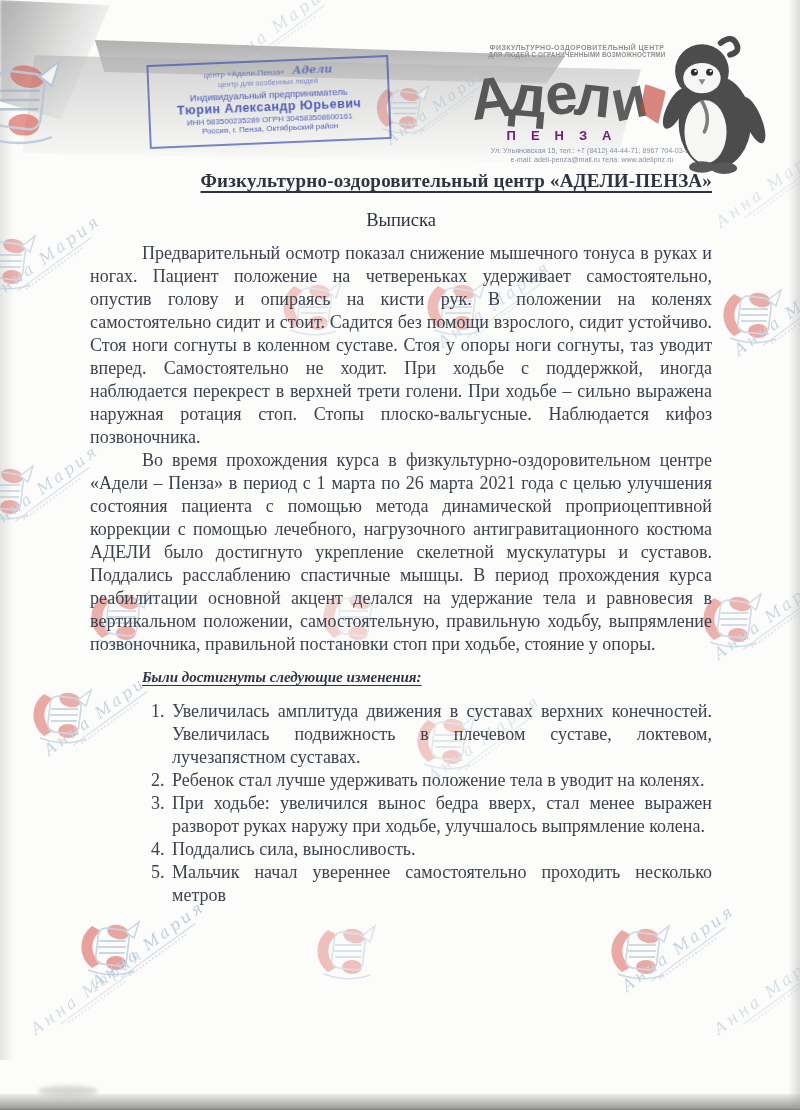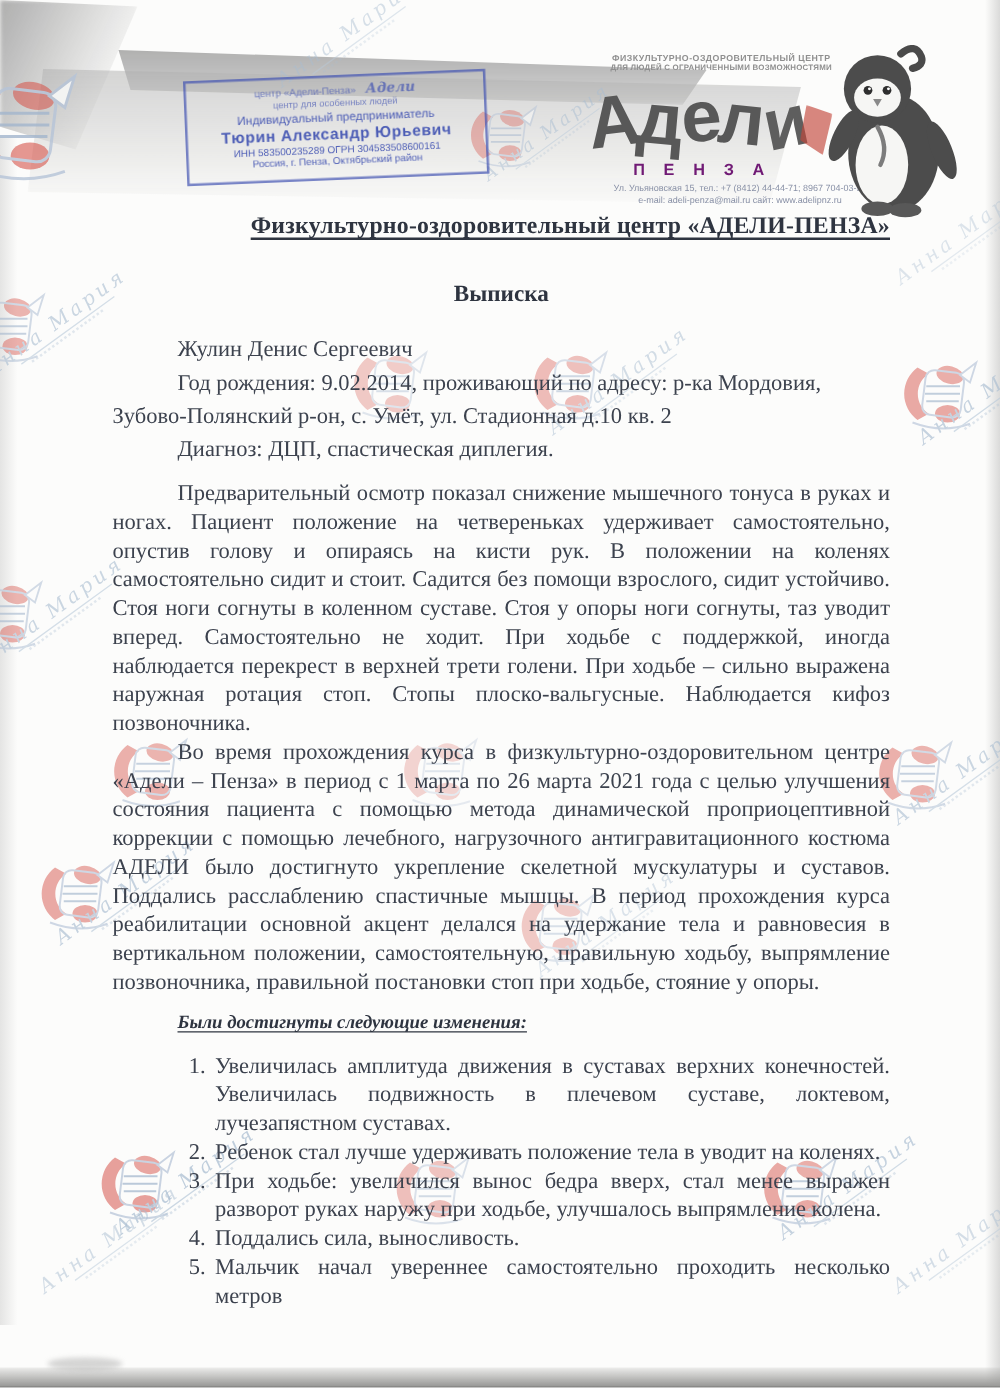--- a/index.html
+++ b/index.html
@@ -319,7 +319,7 @@
     <div class="logo-city">ПЕНЗА</div>
     <div class="logo-address">
       <div>Ул. Ульяновская 15, тел.: +7 (8412) 44-44-71; 8967 704-03-56</div>
-      <div>e-mail: adeli-penza@mail.ru  сайт: www.adelipnz.ru</div>
+      <div>e-mail: adeli-penza@mail.ru  тела: www.adelipnz.ru</div>
     </div>
     <svg class="penguin" width="118" height="138" viewBox="0 0 100 118">
       <path d="M60 6 q10 -8 14 2 q2 6 -6 8" fill="none" stroke="#4a4a4a" stroke-width="5" stroke-linecap="round"></path>

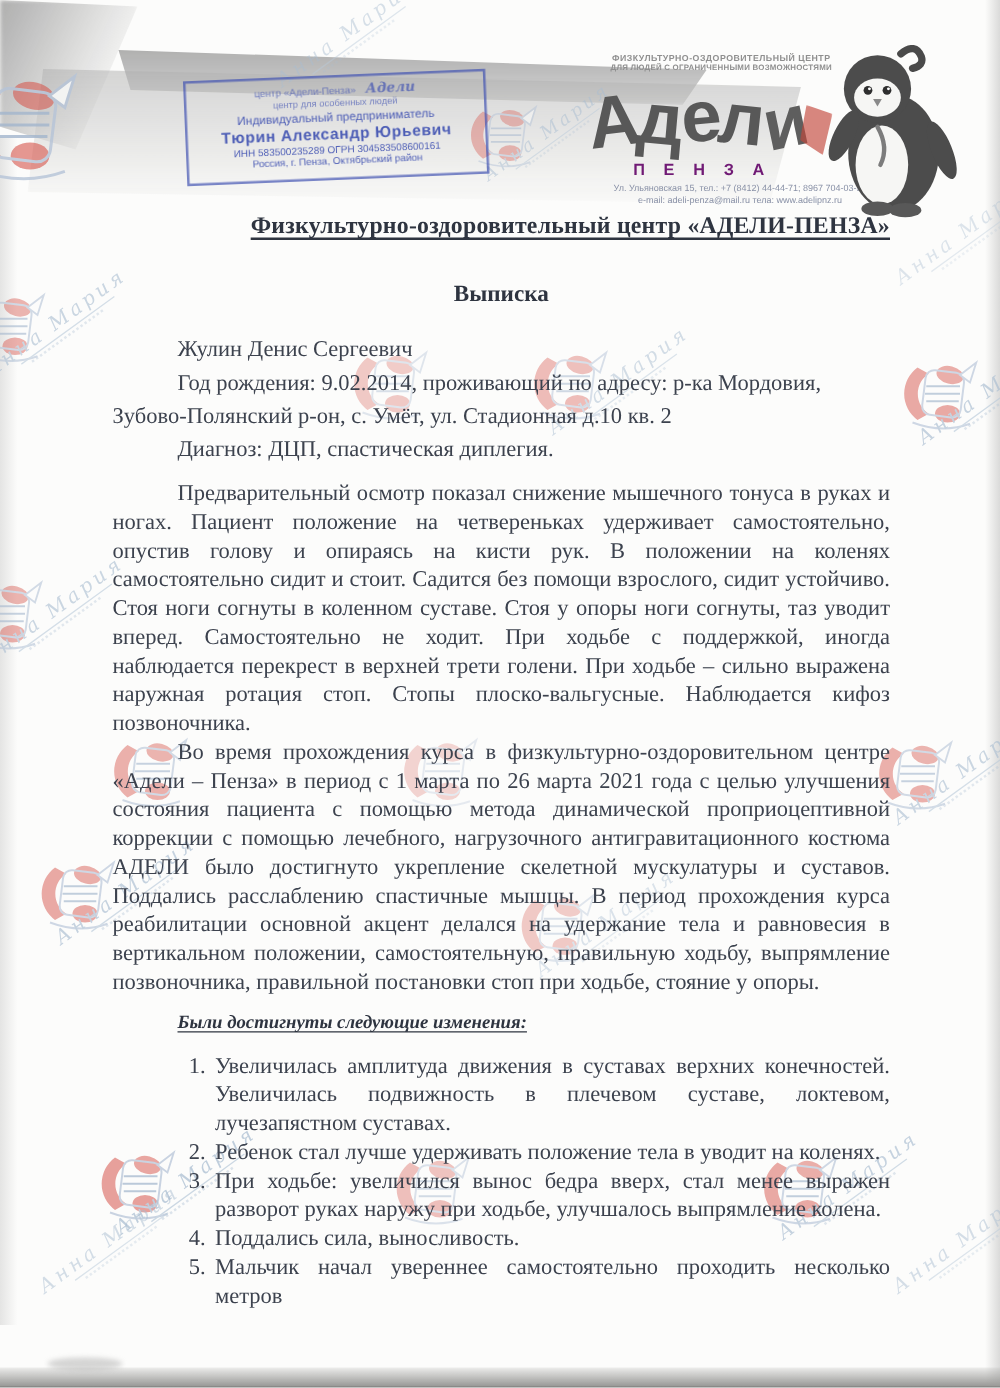--- a/index.html
+++ b/index.html
@@ -82,8 +82,8 @@
   .doc-title { text-align:right; font-weight:bold; font-size:19px; color:#2e3440;
     text-decoration:underline; text-underline-offset:4px; text-decoration-thickness:1.5px;
     letter-spacing:.2px; }
-  .doc-subtitle { text-align:center; font-weight:bold; font-size:18.5px; color:#2e3440;
-    margin-top:34px; }
+  .doc-subtitle { text-align:center; font-weight:normal; font-size:18.5px; color:#2e3440;
+    margin-top:18px; }
   .patient { margin-top:19px; line-height:26.5px; }
   .patient p { text-indent:52px; }
   .body-para { text-align:justify; text-indent:52px; line-height:23px;font-family:Liberation Serif, serif; }

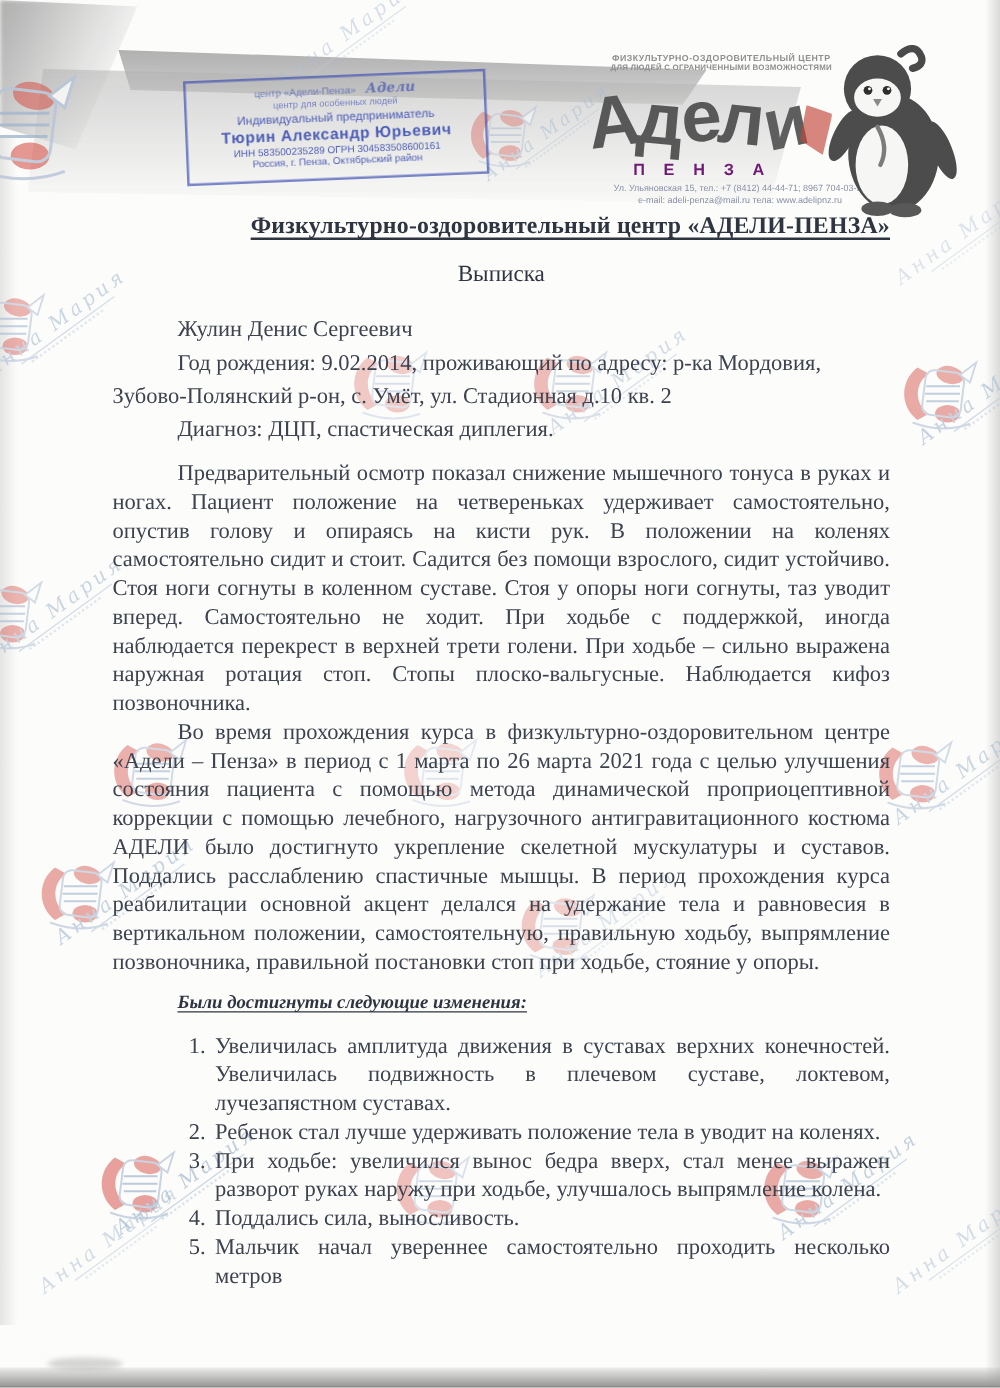--- a/index.html
+++ b/index.html
@@ -344,11 +344,6 @@
     <div class="doc-title">Физкультурно-оздоровительный центр «АДЕЛИ-ПЕНЗА»</div>
     <div class="doc-subtitle">Выписка</div>
 
-    <div class="patient">
-      <p>Жулин  Денис  Сергеевич</p>
-      <p>Год рождения: 9.02.2014, проживающий по адресу: р-ка Мордовия, Зубово-Полянский р-он, с. Умёт, ул. Стадионная д.10 кв. 2</p>
-      <p>Диагноз: ДЦП, спастическая диплегия.</p>
-    </div>
 
     <p class="body-para para-1">Предварительный осмотр показал снижение мышечного тонуса в руках и ногах. Пациент положение на четвереньках удерживает самостоятельно, опустив голову и опираясь на кисти рук. В положении на коленях самостоятельно сидит и стоит. Садится без помощи взрослого, сидит устойчиво. Стоя ноги согнуты в коленном суставе. Стоя у опоры ноги согнуты, таз уводит вперед.  Самостоятельно не ходит. При ходьбе с поддержкой, иногда наблюдается перекрест в верхней трети голени. При ходьбе – сильно выражена наружная ротация стоп.  Стопы плоско-вальгусные. Наблюдается кифоз позвоночника.</p>
     <p class="body-para">Во время прохождения курса в физкультурно-оздоровительном центре «Адели – Пенза» в период с 1 марта по 26 марта 2021 года с целью улучшения состояния пациента с помощью метода динамической проприоцептивной коррекции с помощью лечебного, нагрузочного антигравитационного костюма АДЕЛИ было достигнуто укрепление скелетной мускулатуры и суставов. Поддались расслаблению спастичные мышцы. В период прохождения курса реабилитации основной акцент делался на удержание тела и равновесия в вертикальном положении, самостоятельную, правильную ходьбу, выпрямление позвоночника, правильной постановки стоп при ходьбе, стояние у опоры.</p>

